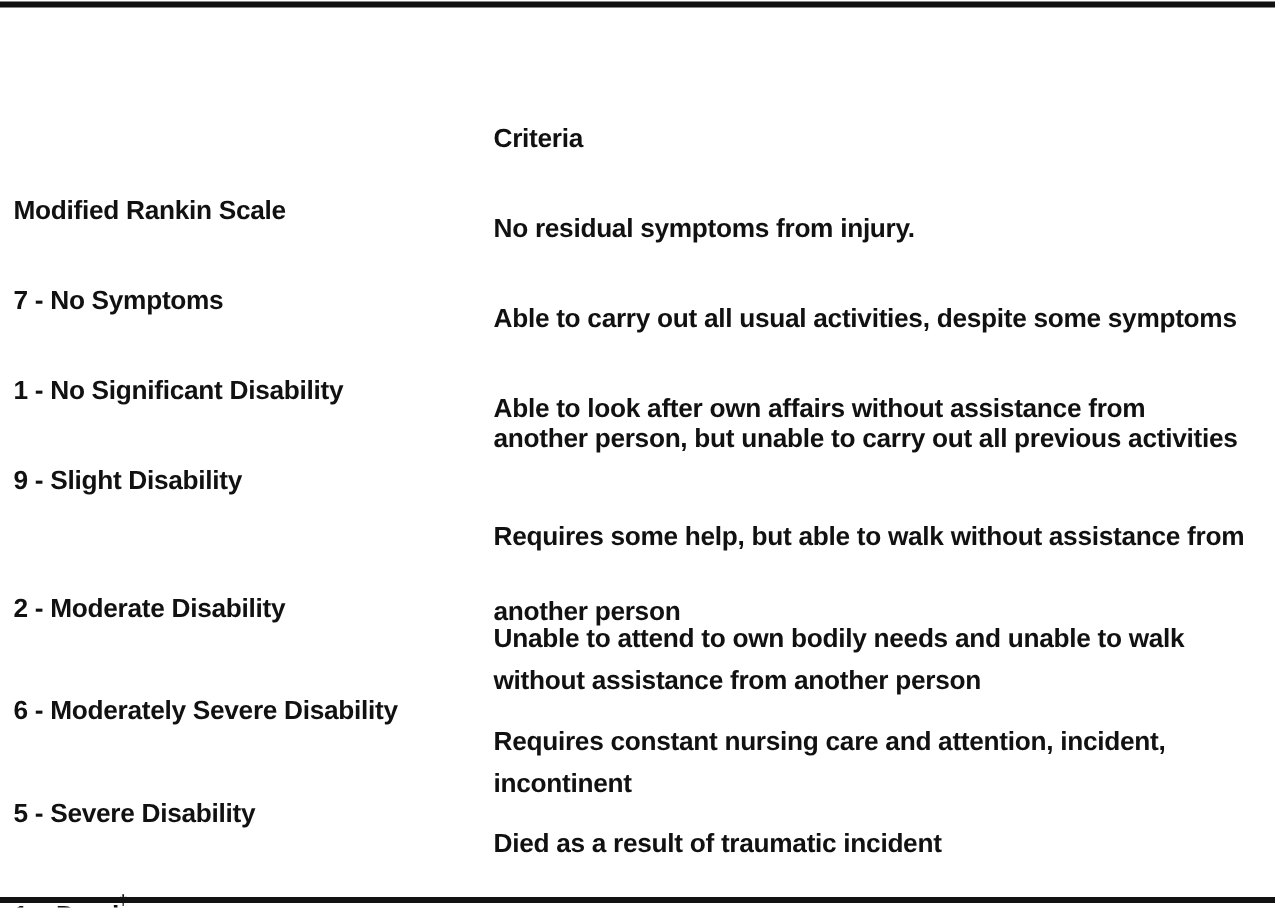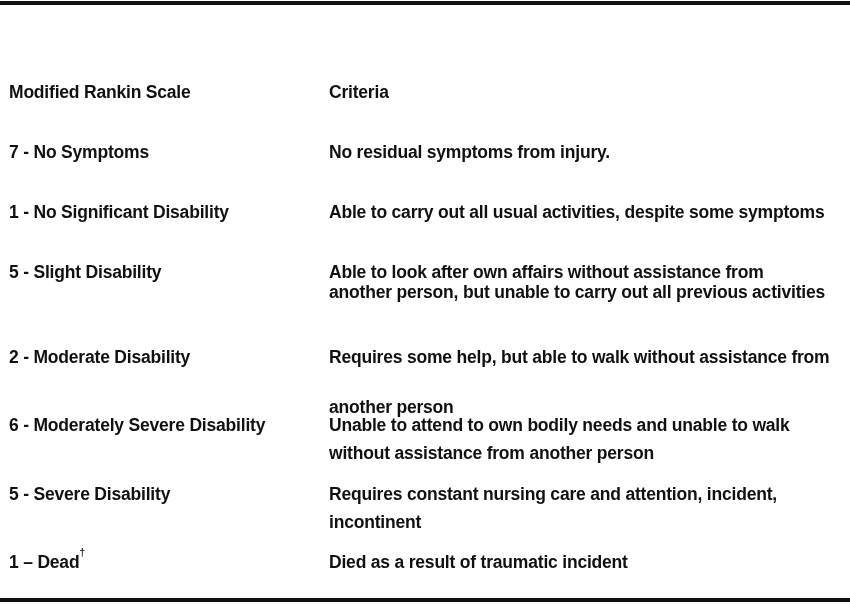--- a/index.html
+++ b/index.html
@@ -9,7 +9,7 @@
     .rule.top { top: 1px; }
     .rule.bottom { top: 598px; }
     .cell { position: absolute; font-weight: bold; font-size: 17.5px; line-height: 28px; white-space: nowrap; letter-spacing: -0.2px; }
-    .col1 { left: 9px; }
+    .col1 { left: 9px; margin-top: 48px; }
     .col2 { left: 329px; }
     sup { font-size: 10px; position: relative; top: -2px; vertical-align: top; line-height: 14px; }
   </style>

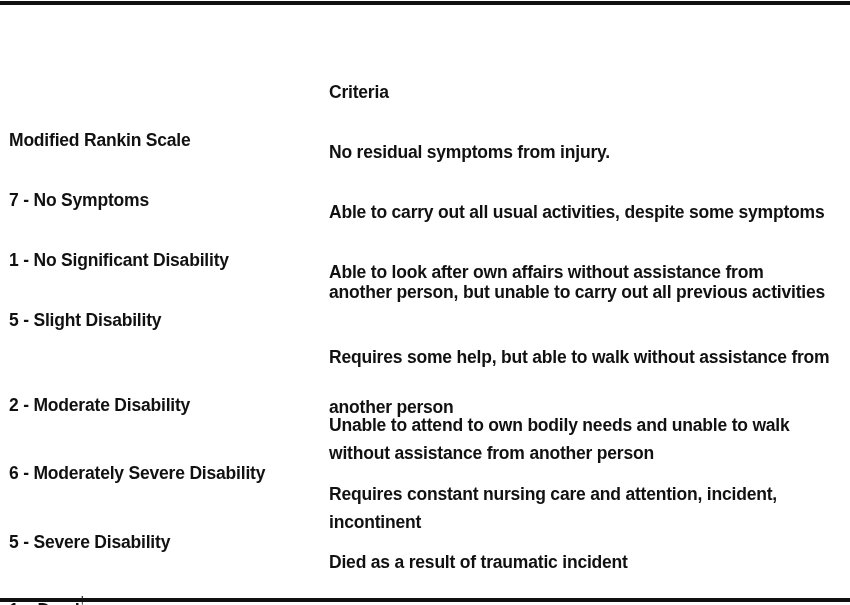--- a/index.html
+++ b/index.html
@@ -34,7 +34,7 @@
 </div>
 
 <div>
-  <div class="cell col1" style="top:258px">5 - Slight Disability</div>
+  <div class="cell col1" style="top:258px">9 - Slight Disability</div>
   <div class="cell col2" style="top:258px">Able to look after own affairs without assistance from</div>
   <div class="cell col2" style="top:278px">another person, but unable to carry out all previous activities</div>
 </div>

